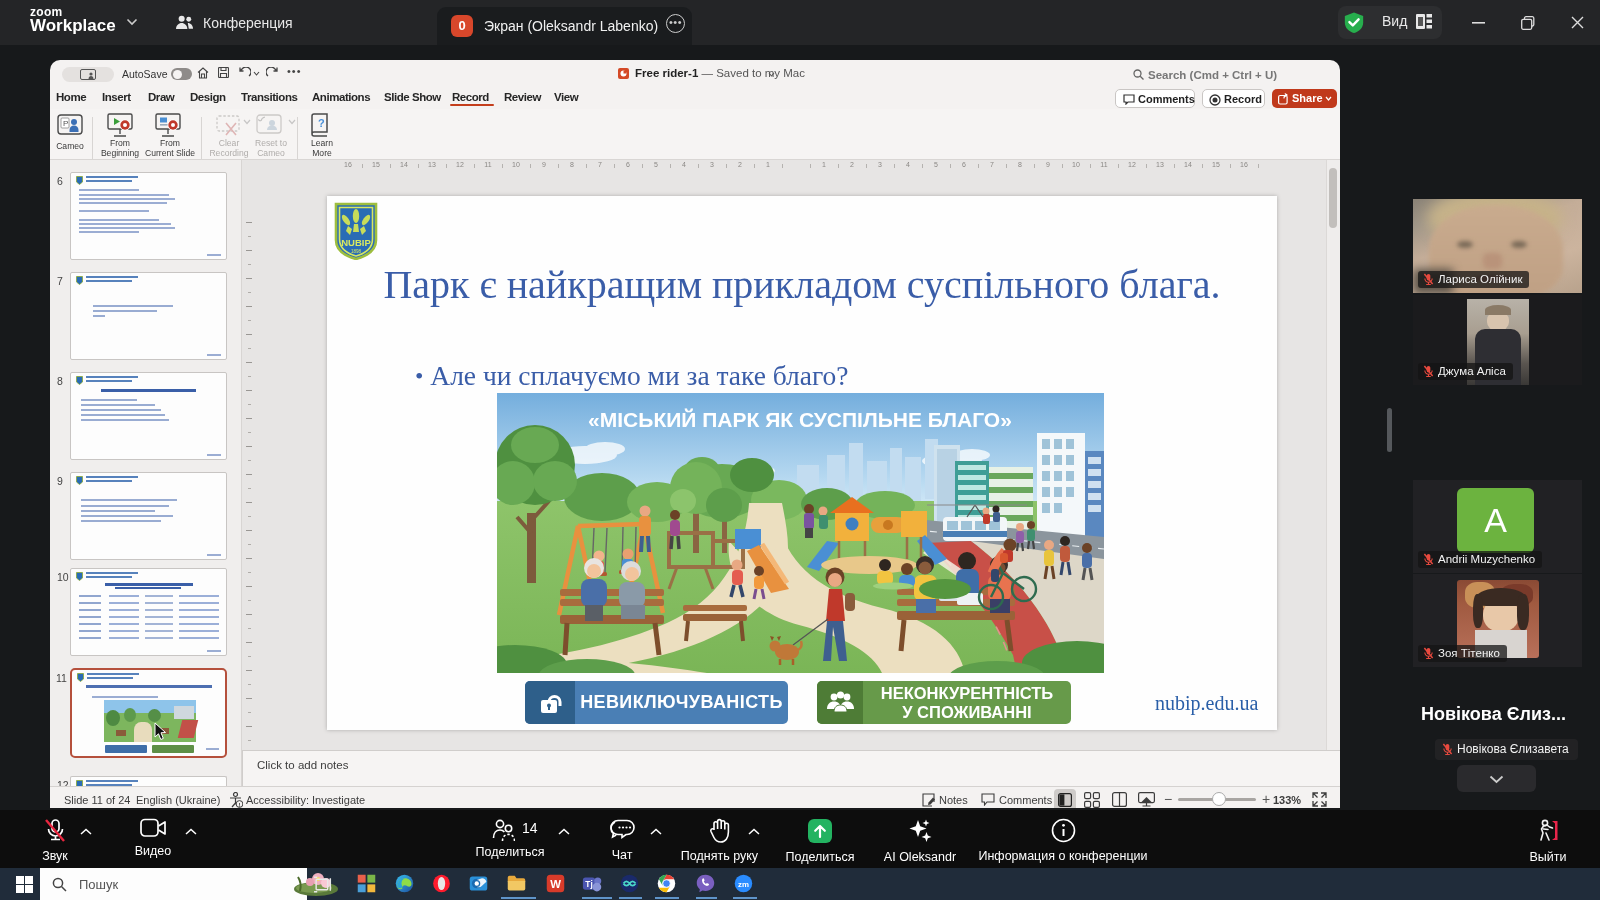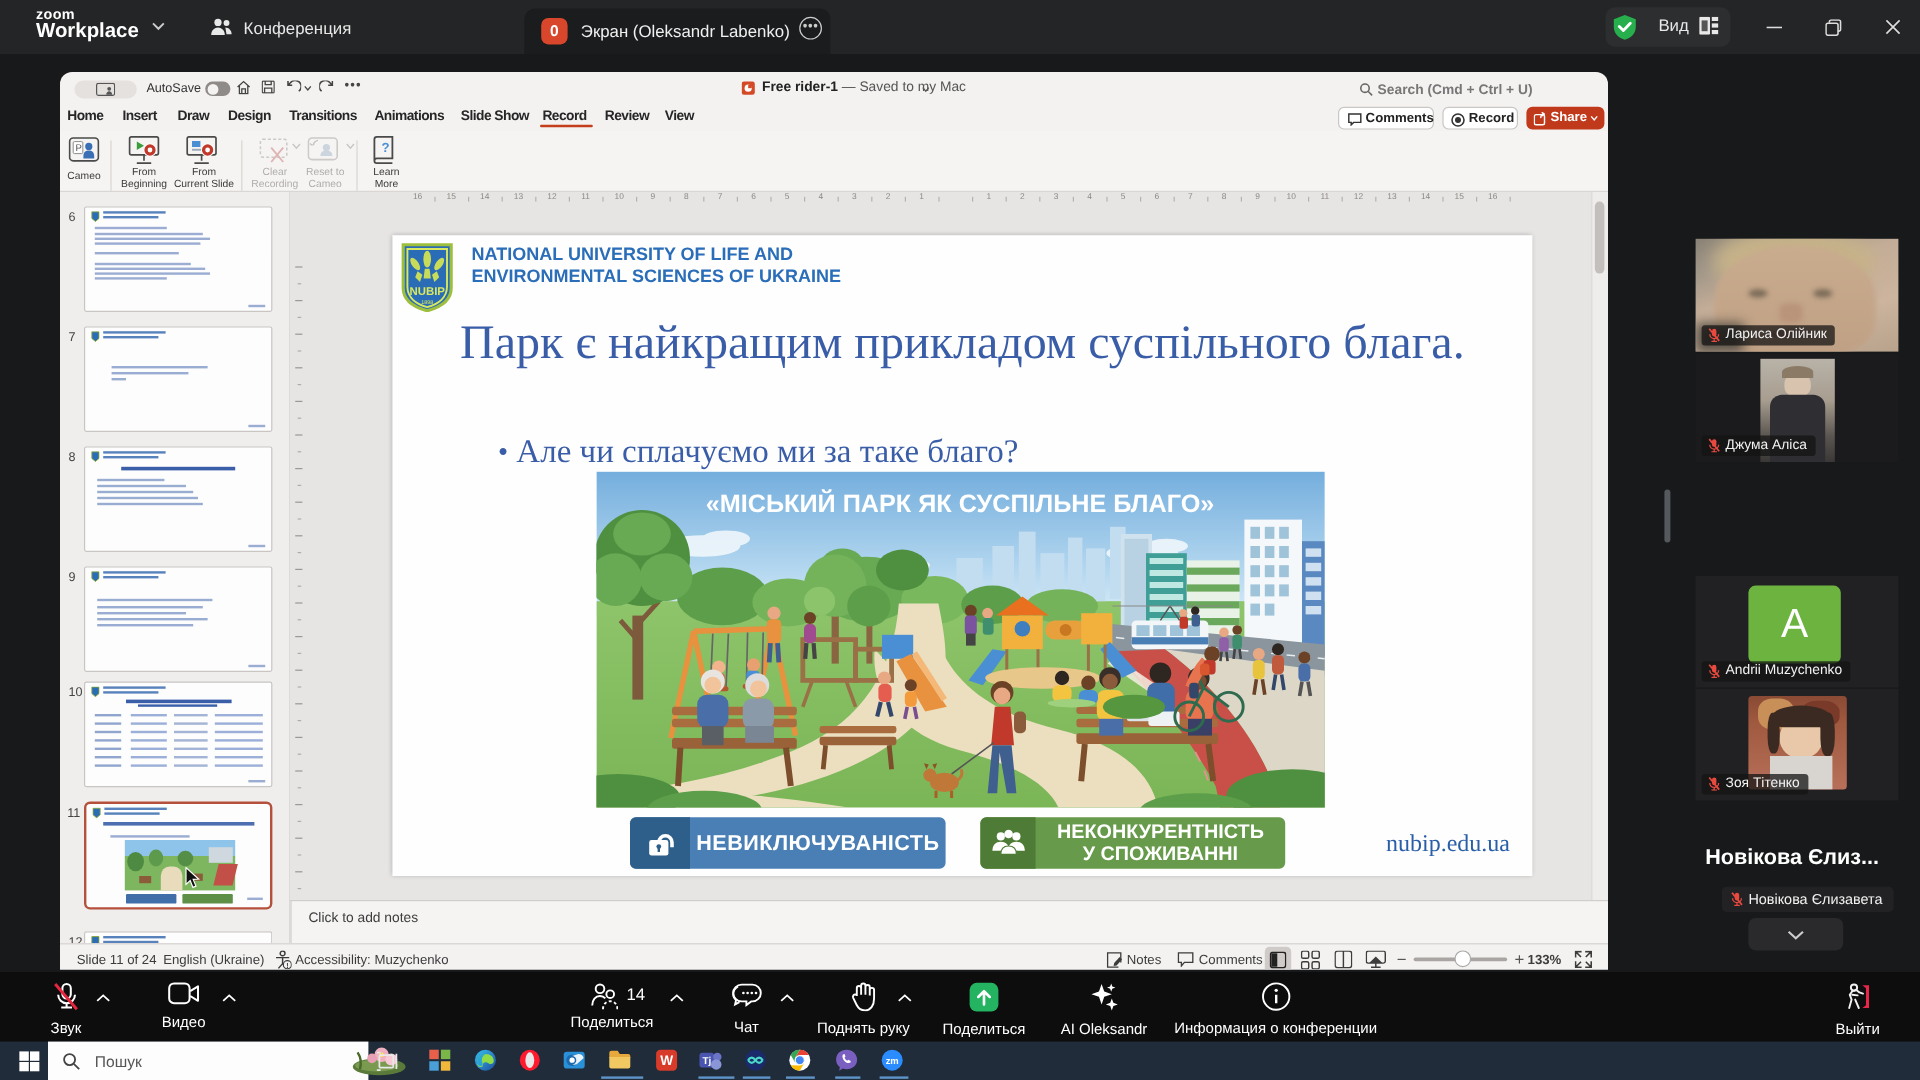--- a/index.html
+++ b/index.html
@@ -522,7 +522,6 @@
             <text x="22" y="44" font-size="9.5" font-weight="bold" fill="#d8e860" text-anchor="middle">NUBIP</text>
             <text x="22" y="51" font-size="4.5" fill="#d8e860" text-anchor="middle">1898</text>
           </svg>
-          <div class="abs" style="left:66px;top:8px;font-size:15px;line-height:17.5px;font-weight:700;color:#2a6db8;letter-spacing:0px">NATIONAL UNIVERSITY OF LIFE AND<br>ENVIRONMENTAL SCIENCES OF UKRAINE</div>
           <div class="abs" style="left:0;top:65px;width:950px;text-align:center;font-family:'Liberation Serif',serif;font-size:40px;color:#3a5da8">Парк є найкращим прикладом суспільного блага.</div>
           <div class="abs" style="left:88px;top:164px;font-family:'Liberation Serif',serif;font-size:27.5px;color:#3a5da8"><span style="font-size:24px;vertical-align:1px">•</span> Але чи сплачуємо ми за таке благо?</div>
           <svg class="abs" style="left:170px;top:197px" width="607" height="280" viewBox="0 0 607 280">

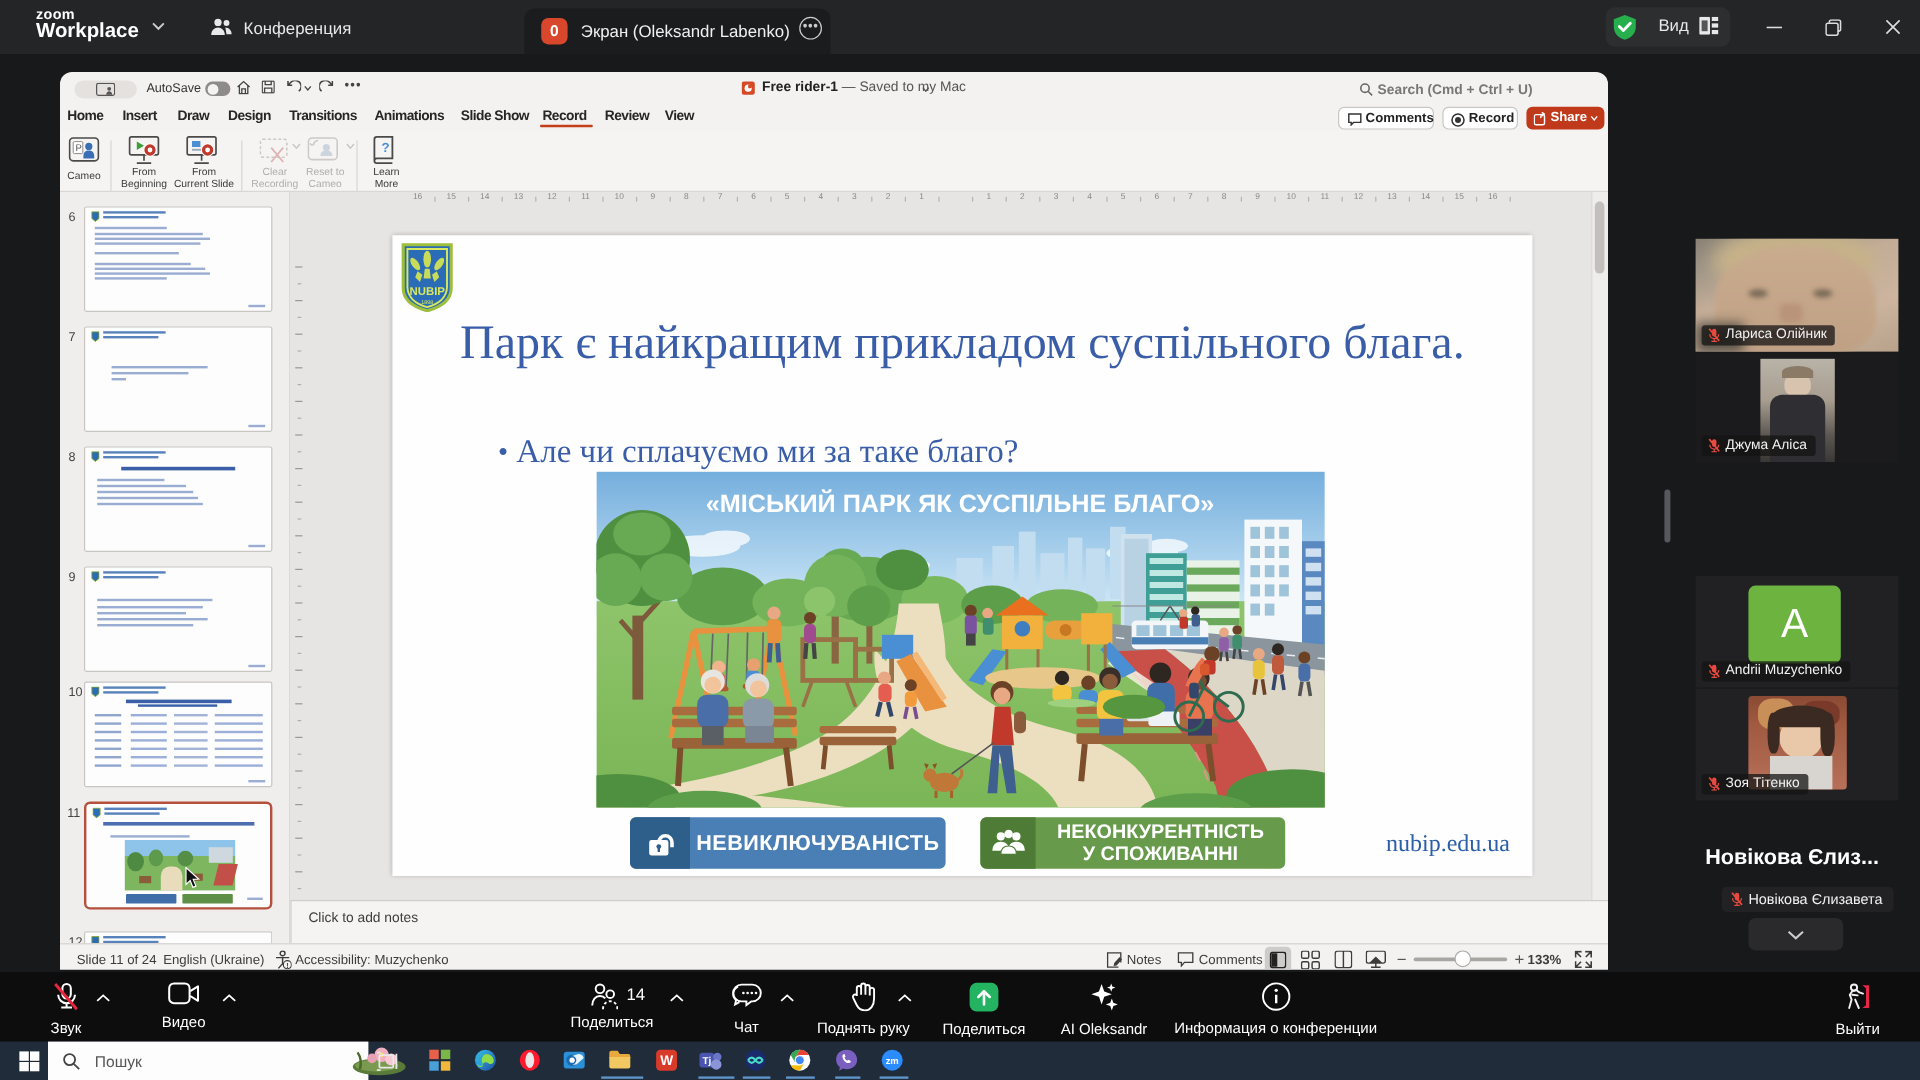--- a/index.html
+++ b/index.html
@@ -857,7 +857,7 @@
             <circle cx="11.5" cy="12" r="3.4" fill="#f4f2f1" stroke="#3c3c3c" stroke-width="1"></circle>
             <text x="11.5" y="14.6" font-size="6" text-anchor="middle" fill="#3c3c3c" font-weight="bold">!</text>
           </svg>
-        <span class="abs" style="left:196px;top:7px">Accessibility: Muzychenko</span>
+        <span class="abs" style="left:196px;top:7px">Accessibility: Investigate</span>
         <svg class="abs" style="left:872px;top:6px" width="13" height="14" viewBox="0 0 13 14" fill="none" stroke="#3c3c3c" stroke-width="1.1">
             <path d="M10 13 H1 V1 H12 V9"></path>
             <path d="M6.5 9.5 L11 4.5 L13 6.5 L8.5 11.5 L6 12 Z" fill="#3c3c3c" stroke="none"></path>

